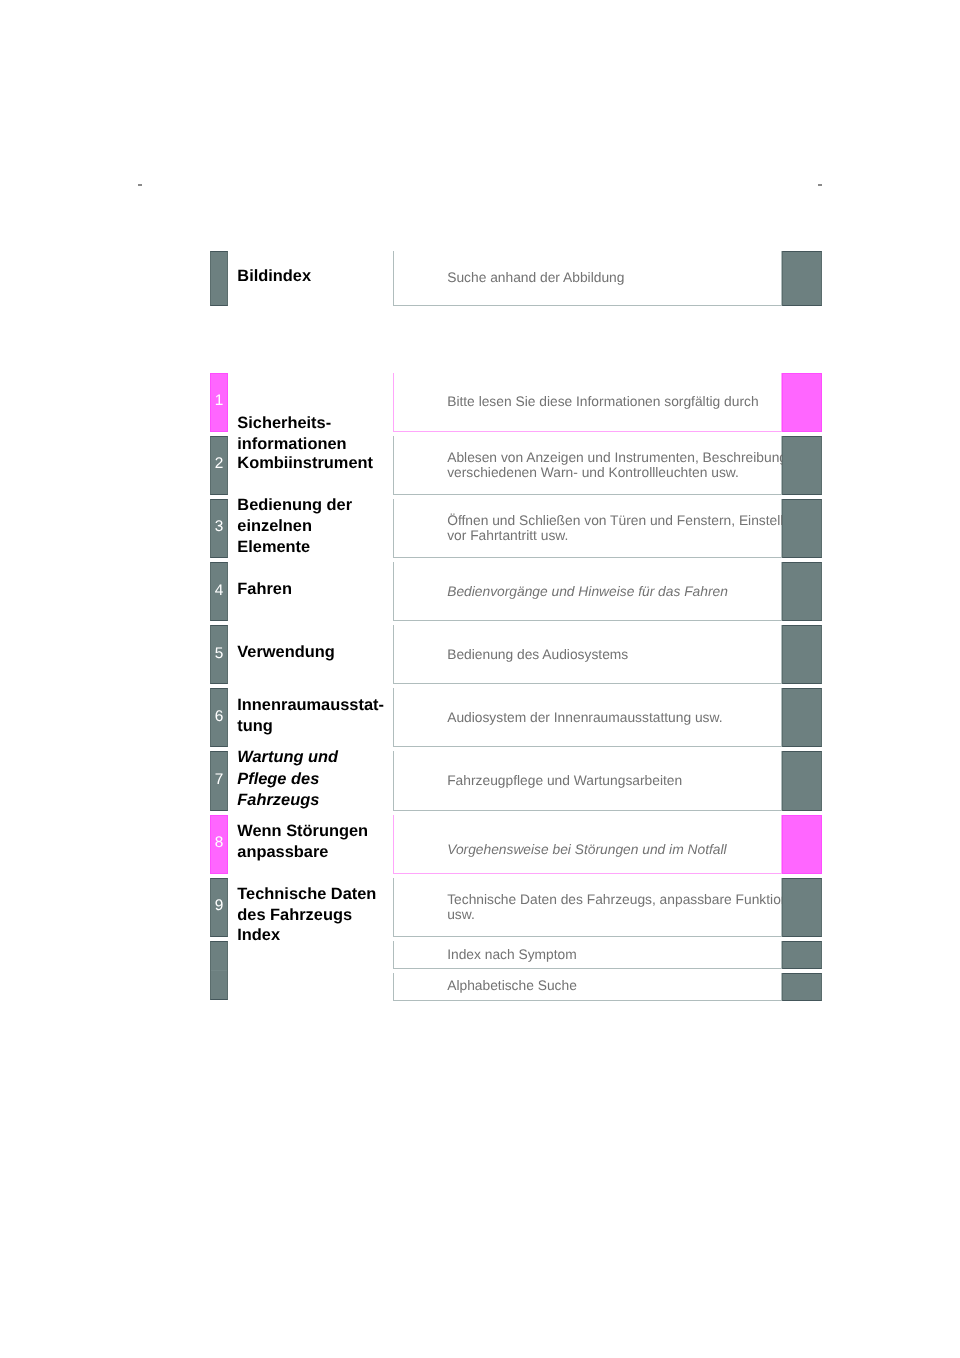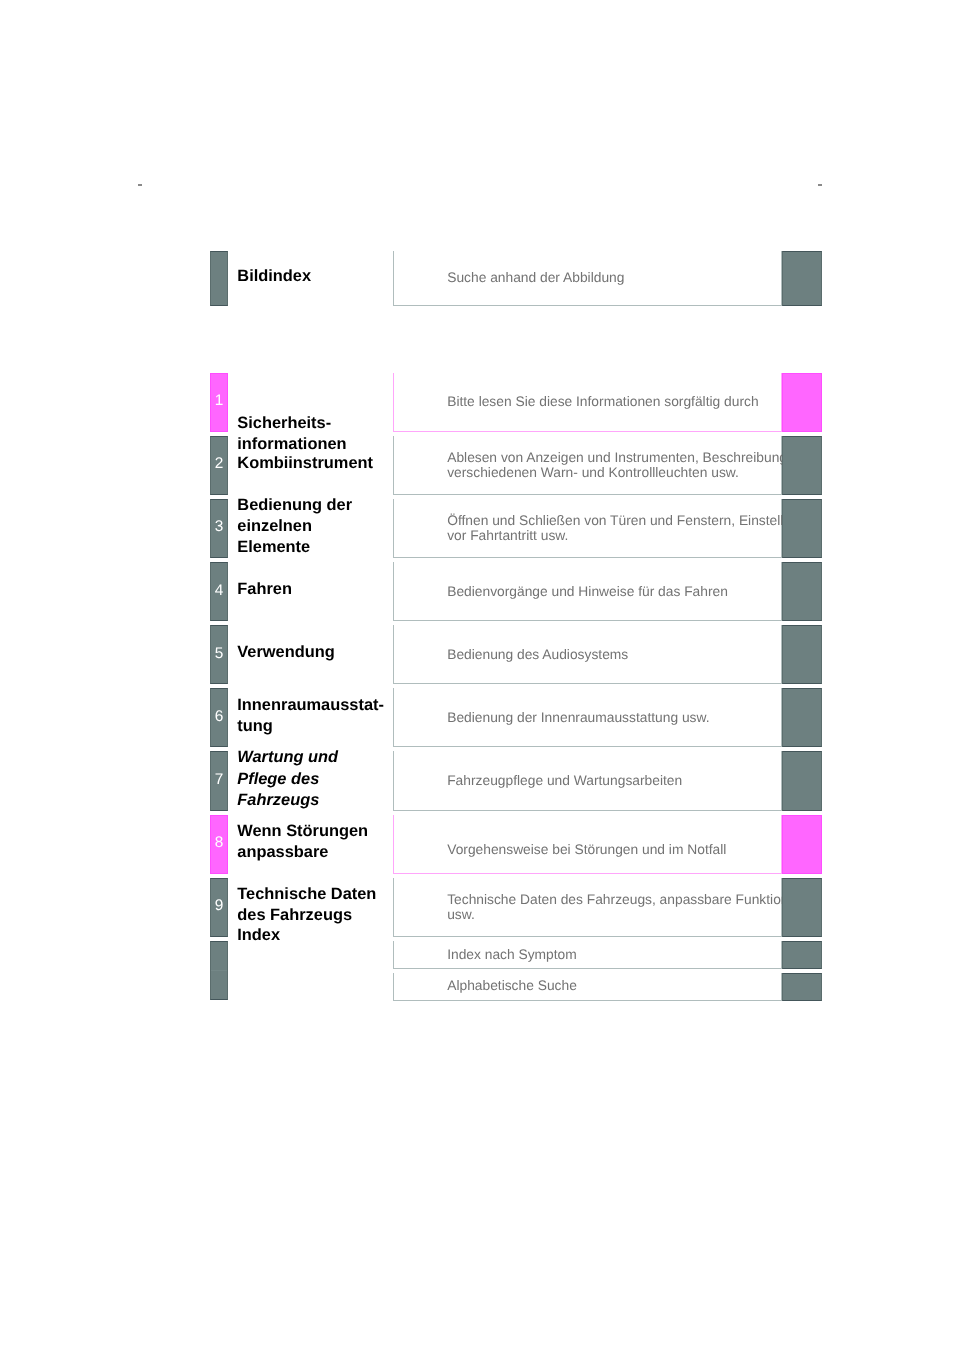--- a/index.html
+++ b/index.html
@@ -86,7 +86,7 @@
     <div class="tabnum" style="top: 582.5px;">4</div>
     <div class="title" style="top: 579.15px;">Fahren</div>
     <div class="descbox" style="top: 562.1px; height: 59.2px;"></div>
-    <div class="desc" style="top: 583.6px;">Bedienvorgänge und Hinweise für das Fahren</div>
+    <div class="desc" style="top: 583.6px; font-style: italic;">Bedienvorgänge und Hinweise für das Fahren</div>
     <div class="tab-right" style="top: 562.1px; height: 59.2px;"></div>
   </div>
   <div class="row">

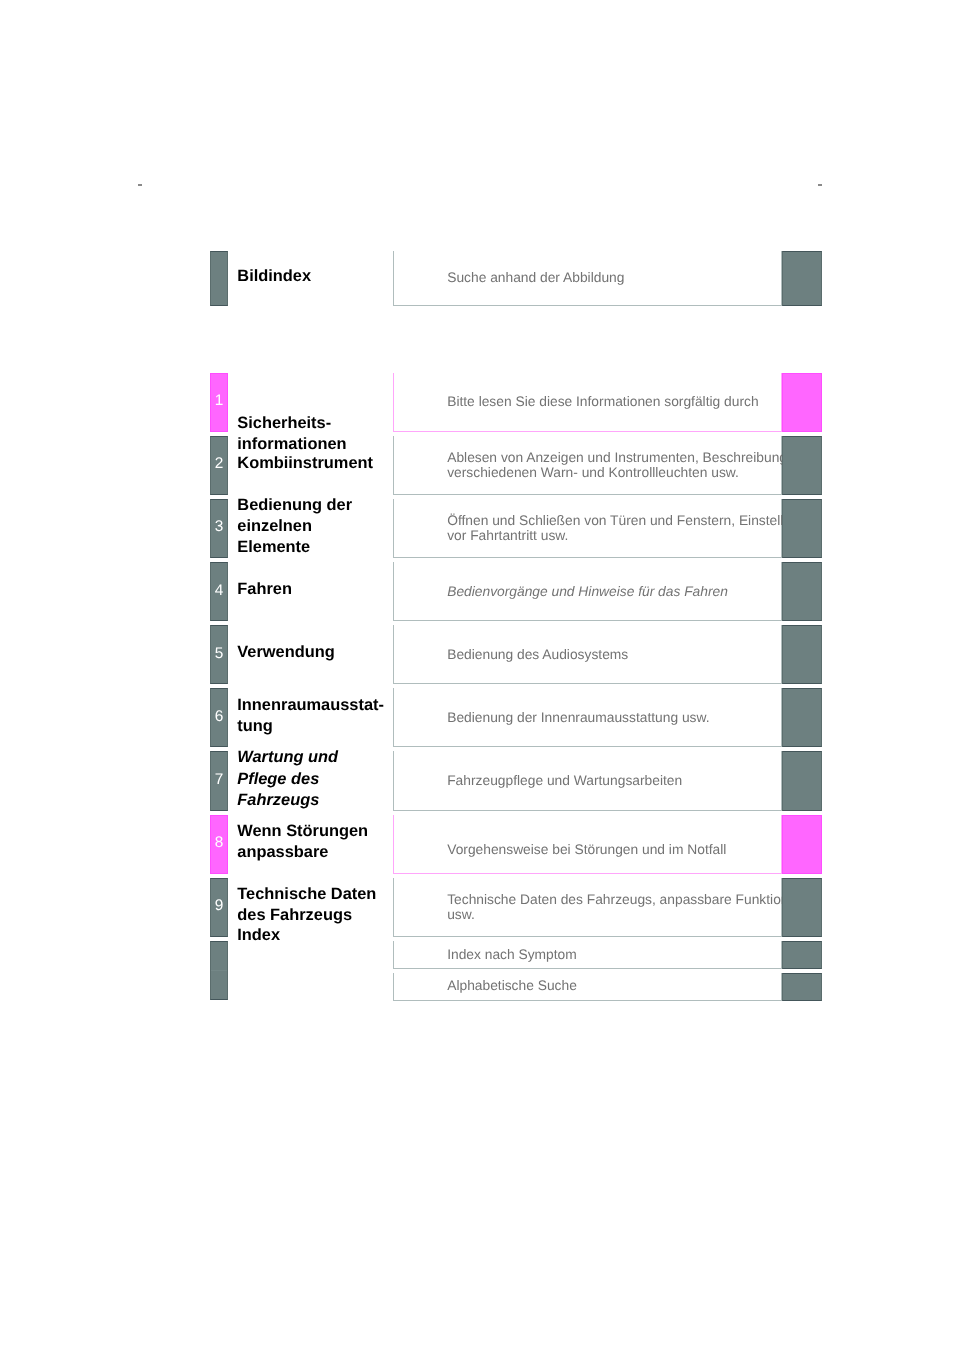--- a/index.html
+++ b/index.html
@@ -103,7 +103,7 @@
     <div class="title" style="top: 694.6px;">Innenraumausstat-
 tung</div>
     <div class="descbox" style="top: 688.3px; height: 59px;"></div>
-    <div class="desc" style="top: 709.7px;">Bedienung der Innenraumausstattung usw.</div>
+    <div class="desc" style="top: 709.7px;">Audiosystem der Innenraumausstattung usw.</div>
     <div class="tab-right" style="top: 688.3px; height: 59px;"></div>
   </div>
   <div class="row">

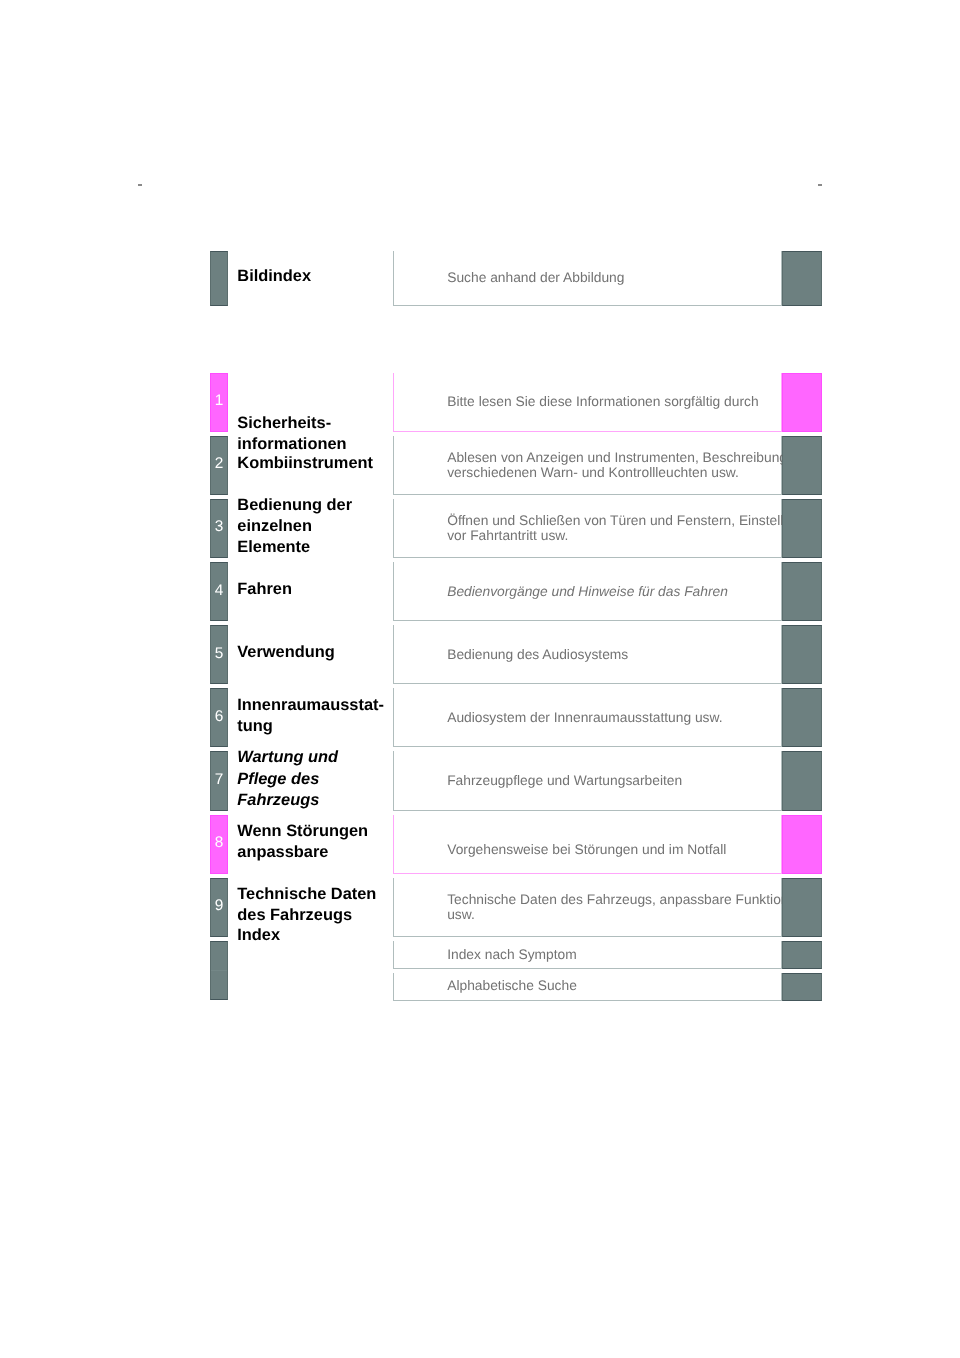--- a/index.html
+++ b/index.html
@@ -122,7 +122,7 @@
     <div class="title" style="top: 820.95px;">Wenn Störungen
 anpassbare</div>
     <div class="descbox pink" style="top: 814.5px; height: 59.3px;"></div>
-    <div class="desc" style="top: 842px;">Vorgehensweise bei Störungen und im Notfall</div>
+    <div class="desc" style="top: 842px; font-style: italic;">Vorgehensweise bei Störungen und im Notfall</div>
     <div class="tab-right pink" style="top: 814.5px; height: 59.3px;"></div>
   </div>
   <div class="row">

